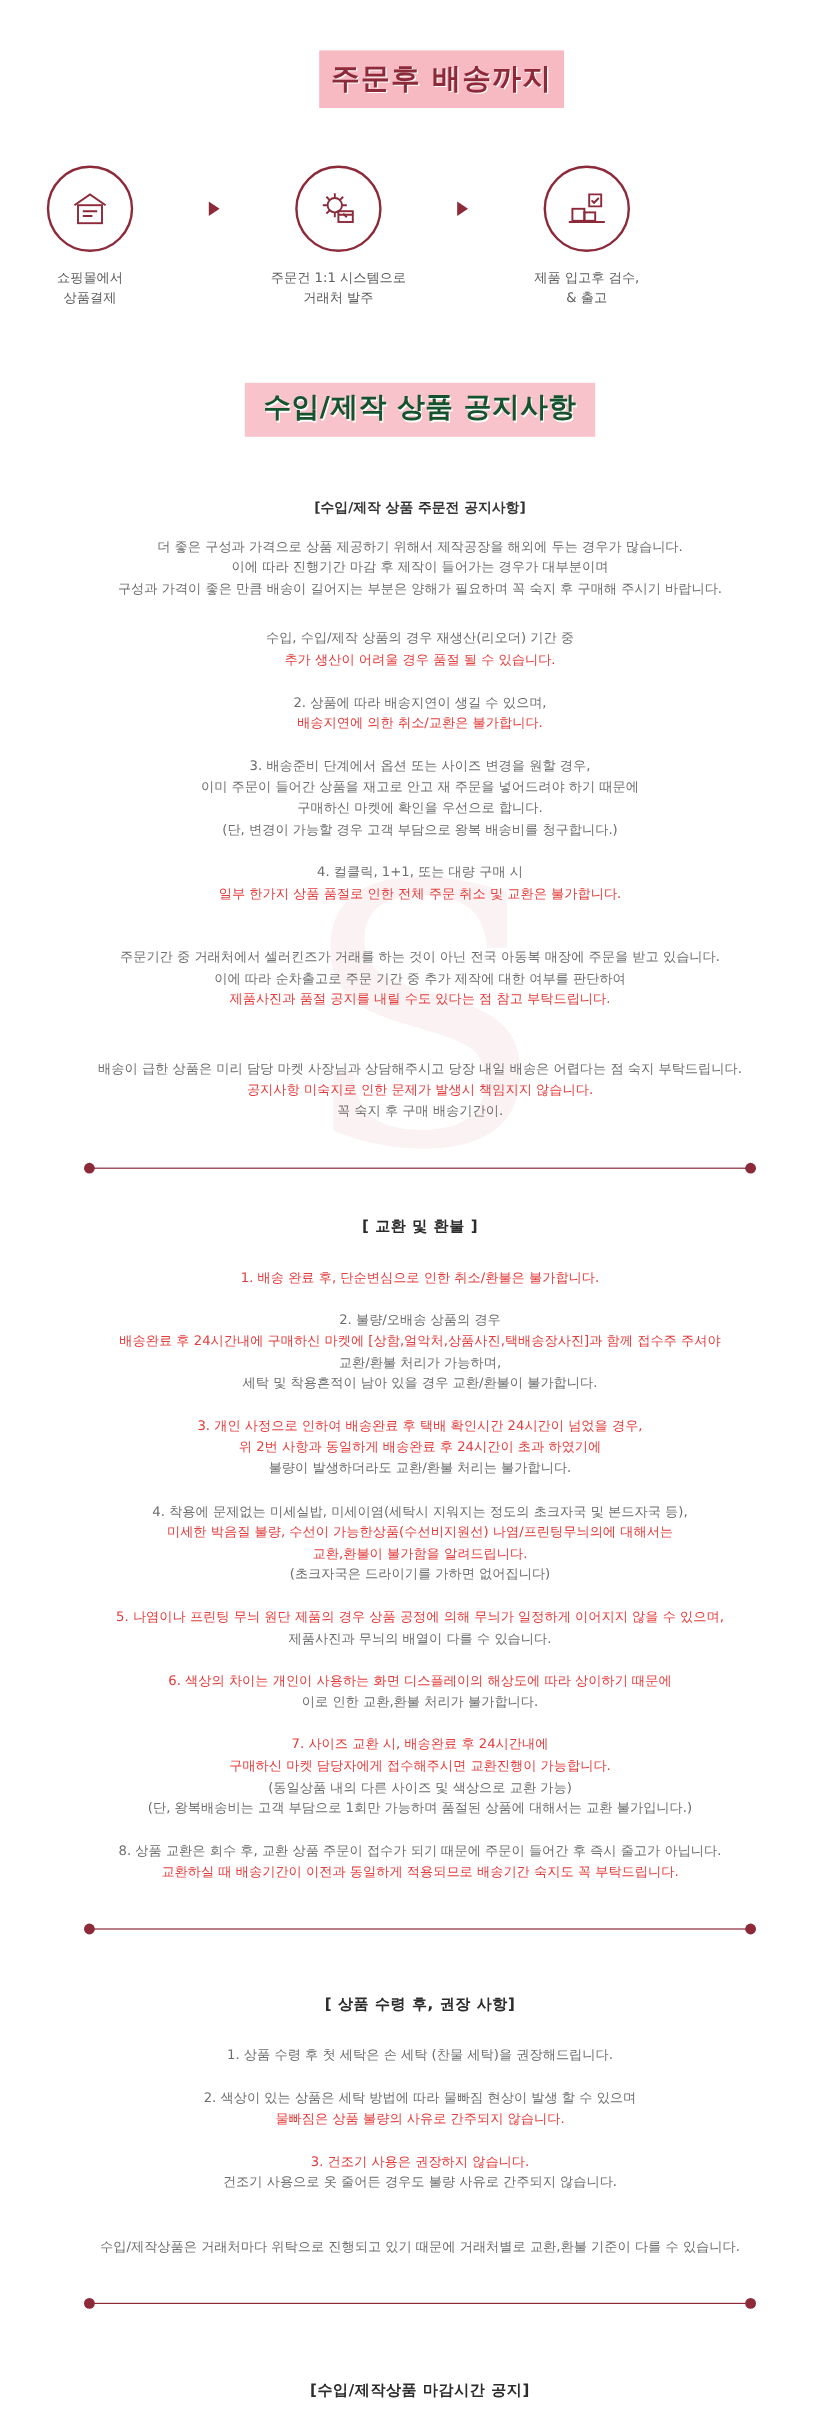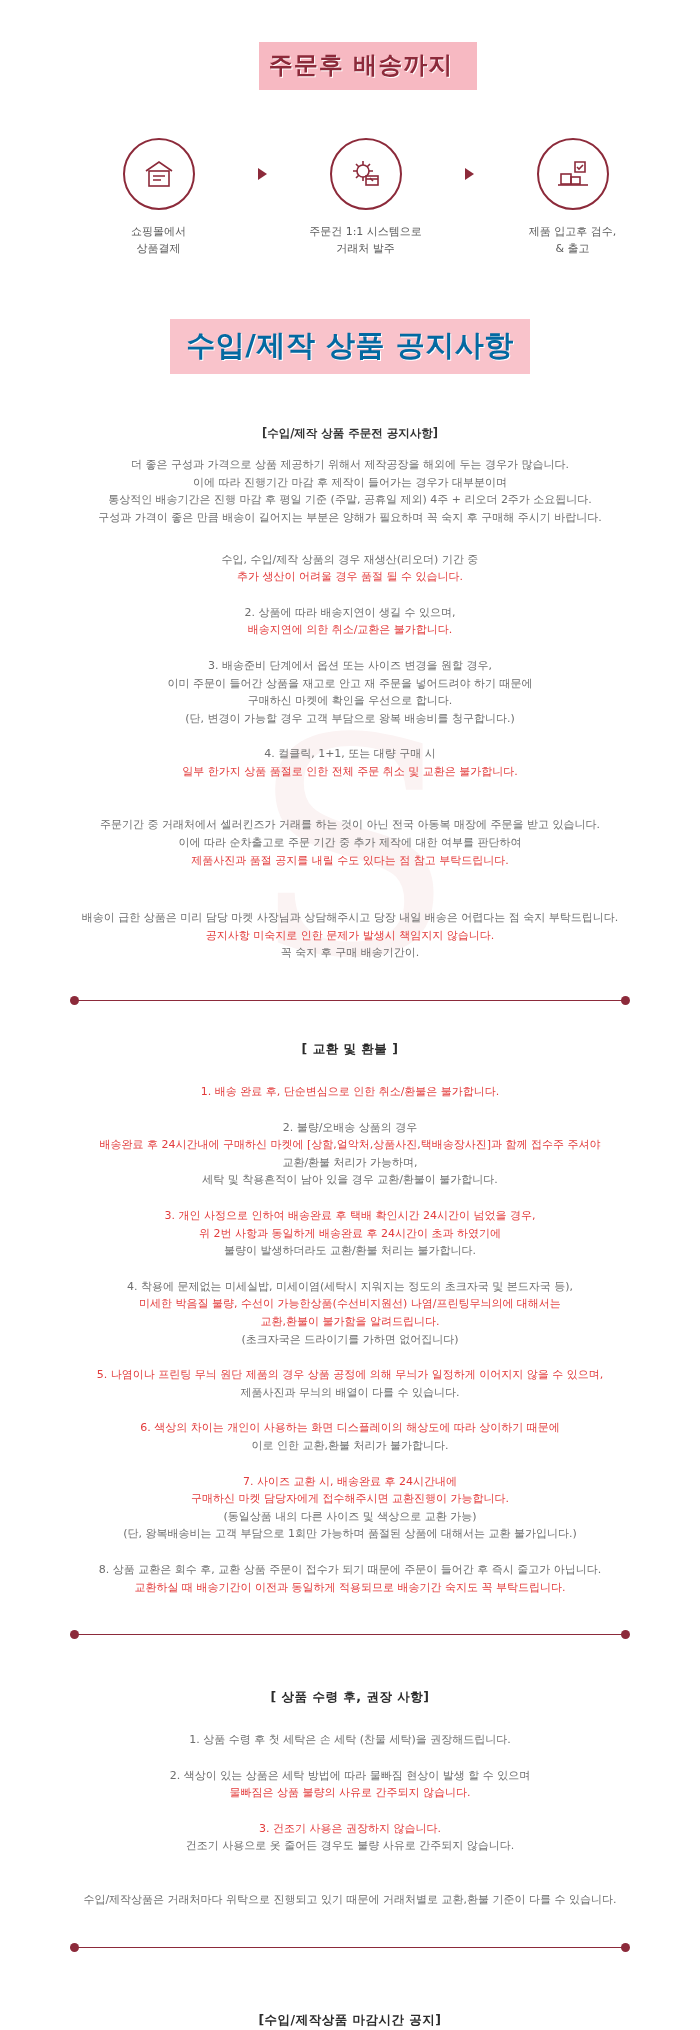--- a/index.html
+++ b/index.html
@@ -37,7 +37,7 @@
   .banner {
     display:inline-block;
     background: #f7b9c2;
-    padding: 4px 24px 6px 10px;
+    padding: 4px 10px 6px 10px;
     position: relative;
     margin-left: 36px;
   }

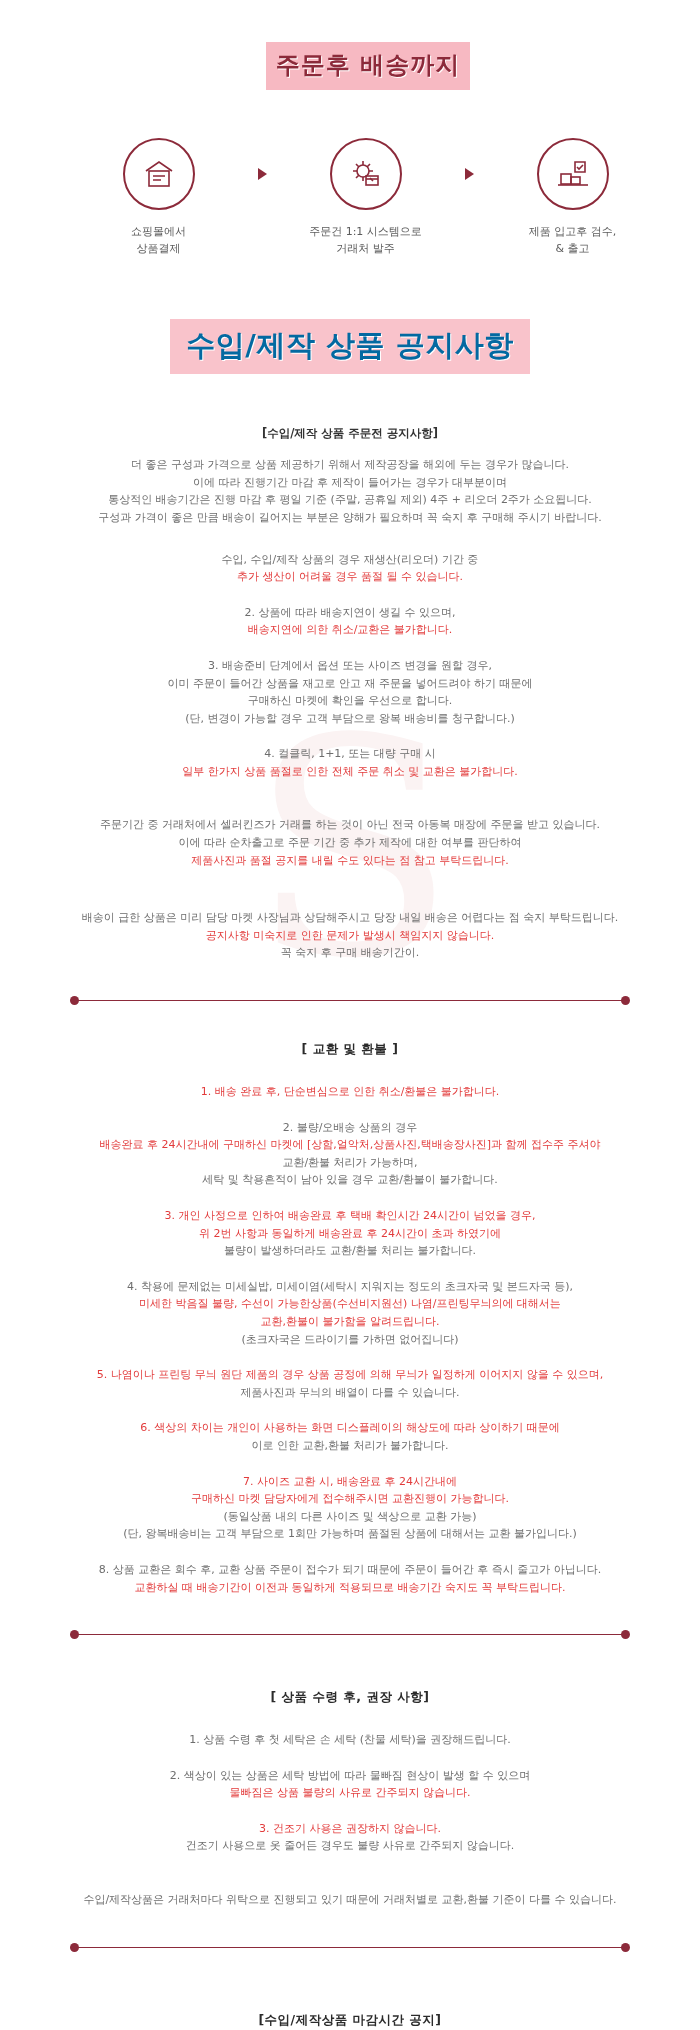--- a/index.html
+++ b/index.html
@@ -53,10 +53,8 @@
   .steps {
     margin-top: 48px;
     display:flex;
-    justify-content:center;
     align-items:flex-start;
     gap: 24px;
-    padding-left: 31px;
   }
   .step { width: 150px; text-align:center; }
   .circle {

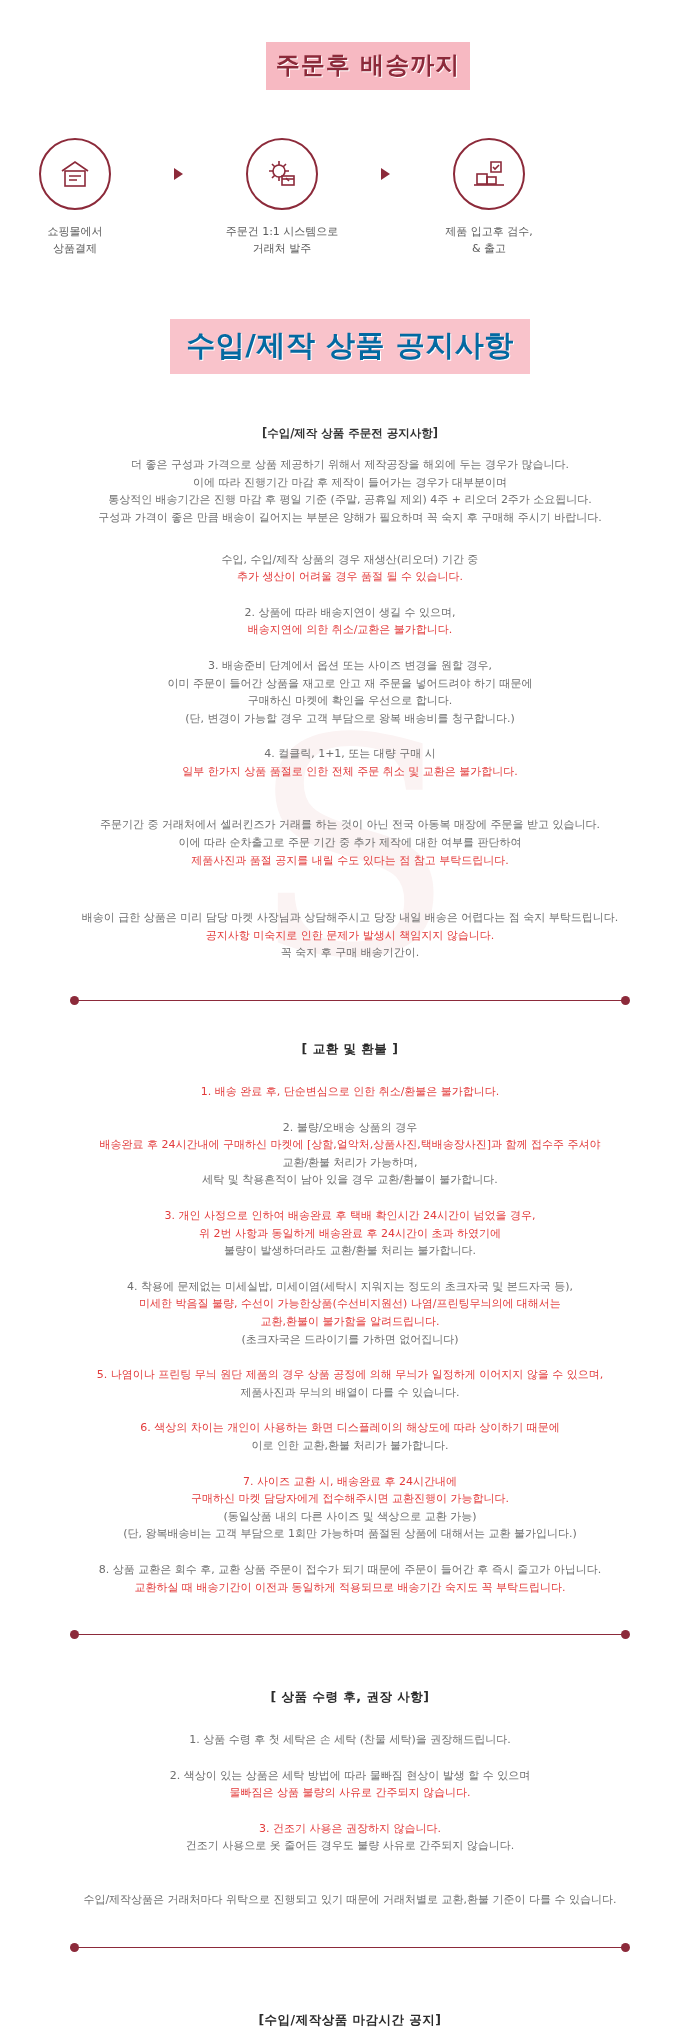--- a/index.html
+++ b/index.html
@@ -88,9 +88,9 @@
     padding: 3px 16px 5px 16px;
   }
   .sect-title span {
-    font-size: 29px;
+    font-size: 23px;
     font-weight: bold;
-    color: #0369a1;
+    color: #14532d;
     text-shadow: 1px 1px 0 #ffffff;
     letter-spacing: 0.5px;
   }

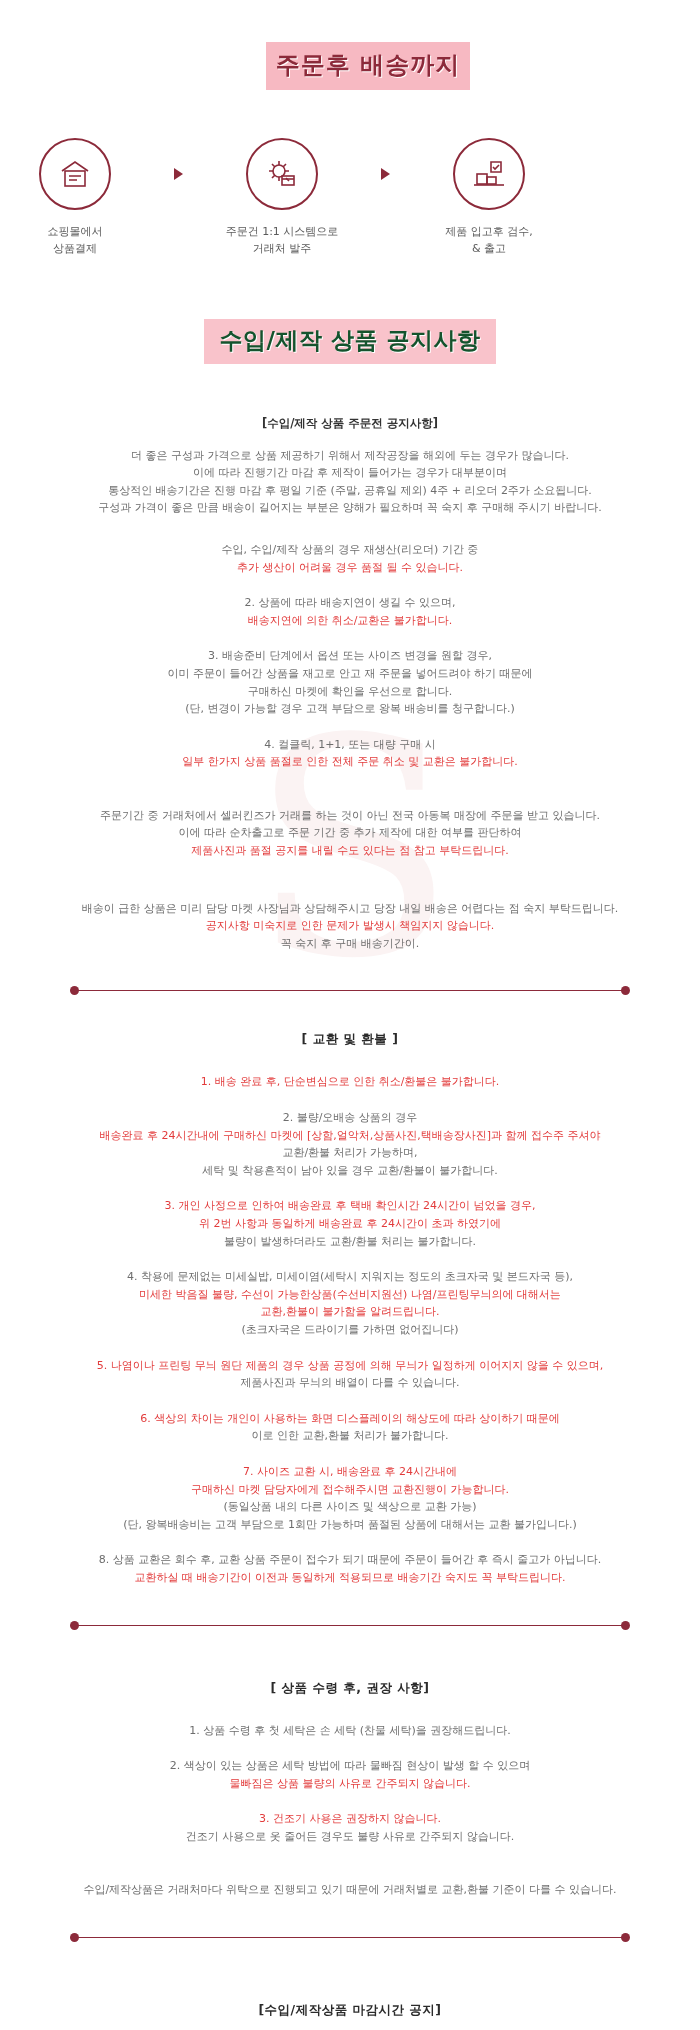--- a/index.html
+++ b/index.html
@@ -220,7 +220,6 @@
       <div class="sp14"></div>
       <p class="grey">더 좋은 구성과 가격으로 상품 제공하기 위해서 제작공장을 해외에 두는 경우가 많습니다.</p>
       <p class="grey">이에 따라 진행기간 마감 후 제작이 들어가는 경우가 대부분이며</p>
-      <p class="grey">통상적인 배송기간은 진행 마감 후 평일 기준 (주말, 공휴일 제외) 4주 + 리오더 2주가 소요됩니다.</p>
       <p class="grey">구성과 가격이 좋은 만큼 배송이 길어지는 부분은 양해가 필요하며 꼭 숙지 후 구매해 주시기 바랍니다.</p>
 
       <div class="sp24"></div>

